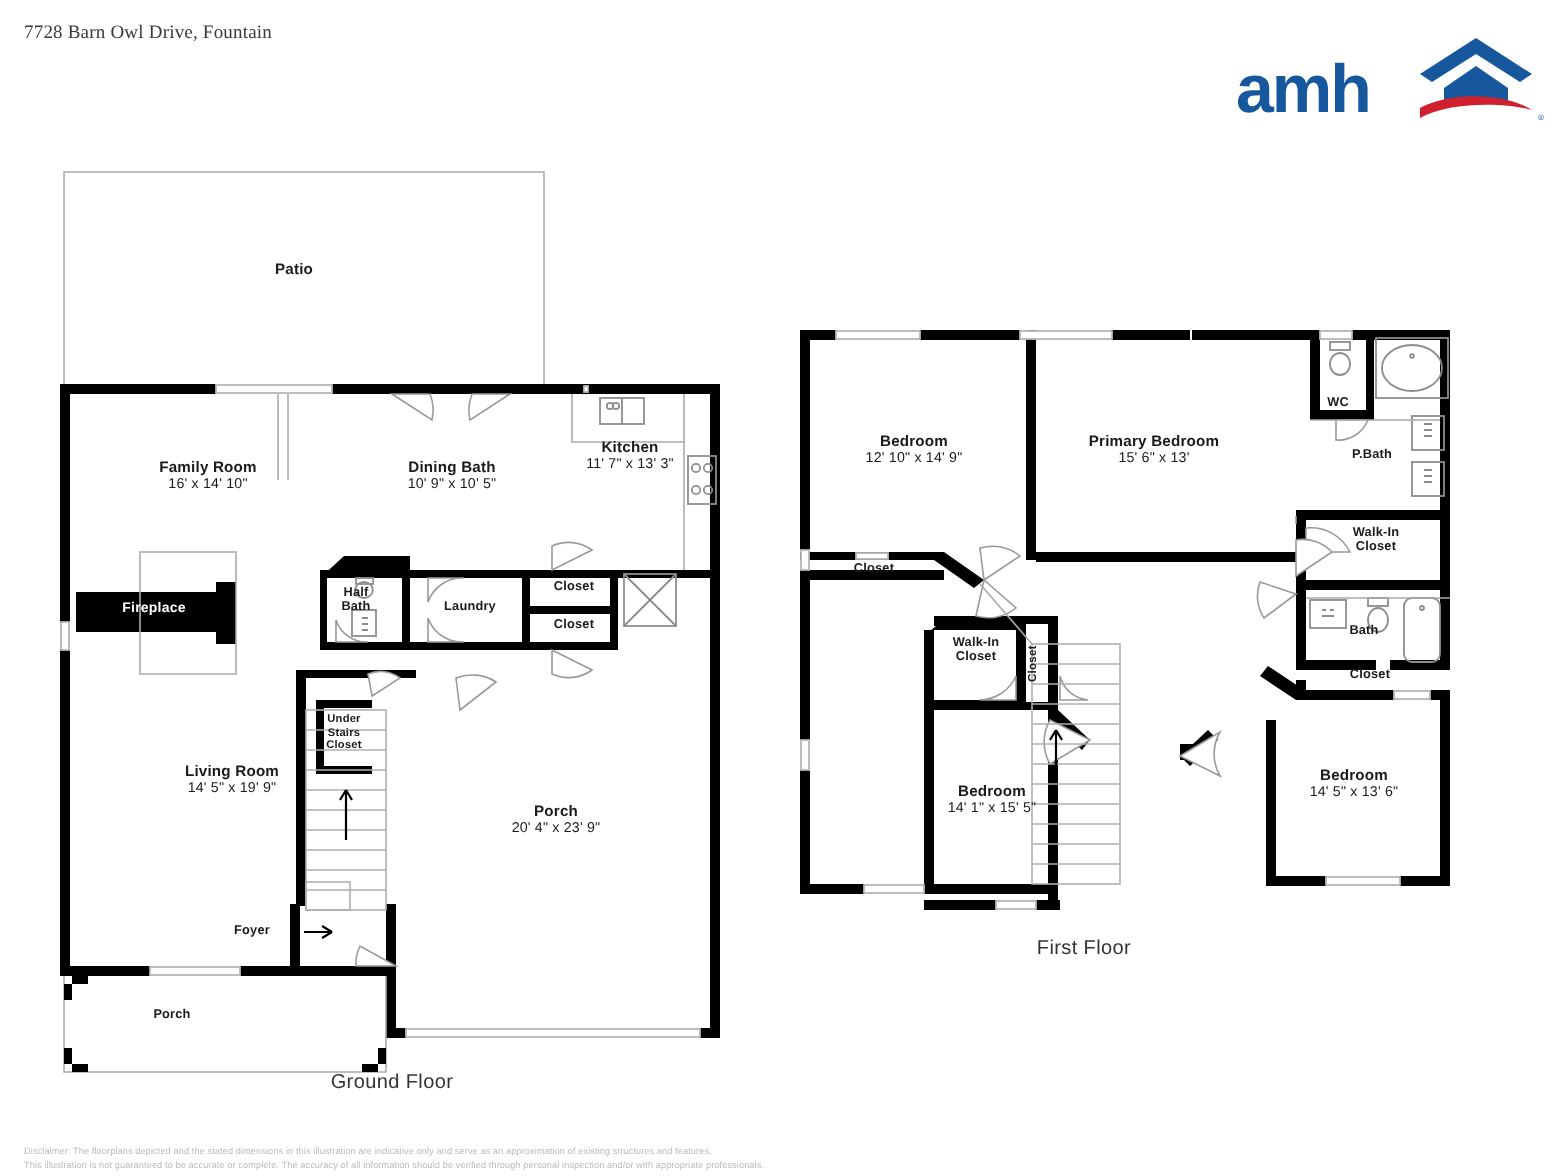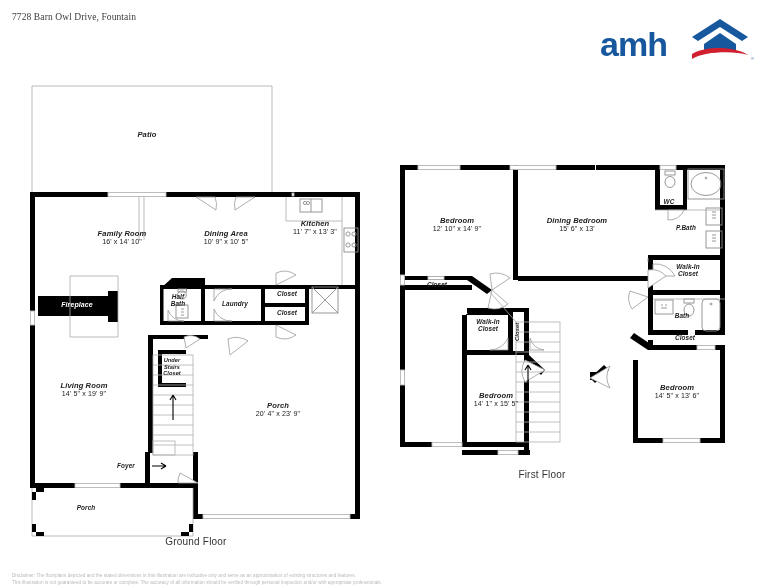--- a/index.html
+++ b/index.html
@@ -14,7 +14,7 @@
     letter-spacing:.1px;white-space:nowrap;font-family:Liberation Serif, serif;
   }
   
-  .logo{position:absolute;right:24px;top:10px;width:172px;height:56px;}
+  .logo{position:absolute;right:6px;top:10px;width:172px;height:56px;}
   .logo svg{display:block;width:172px;height:56px;}
   
   .plan{position:absolute;left:0;top:0;width:784px;height:588px;}

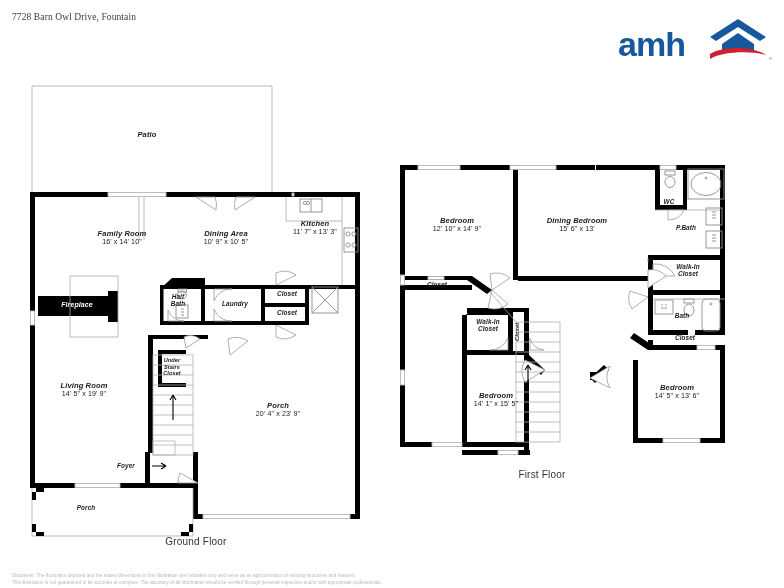--- a/index.html
+++ b/index.html
@@ -21,7 +21,7 @@
   .plan svg{display:block;}
   
   .lbl{position:absolute;text-align:center;line-height:1.12;white-space:nowrap;}
-  .lbl .nm{font-size:7.6px;font-weight:bold;letter-spacing:.1px;display:block;font-style:italic;}
+  .lbl .nm{font-size:7.6px;font-weight:bold;letter-spacing:.1px;display:block;}
   .lbl .dm{font-size:7.1px;font-weight:normal;letter-spacing:.1px;display:block;}
   .lbl.sm .nm{font-size:6.4px;}
   .lbl.xs .nm{font-size:5.6px;line-height:1.18;}

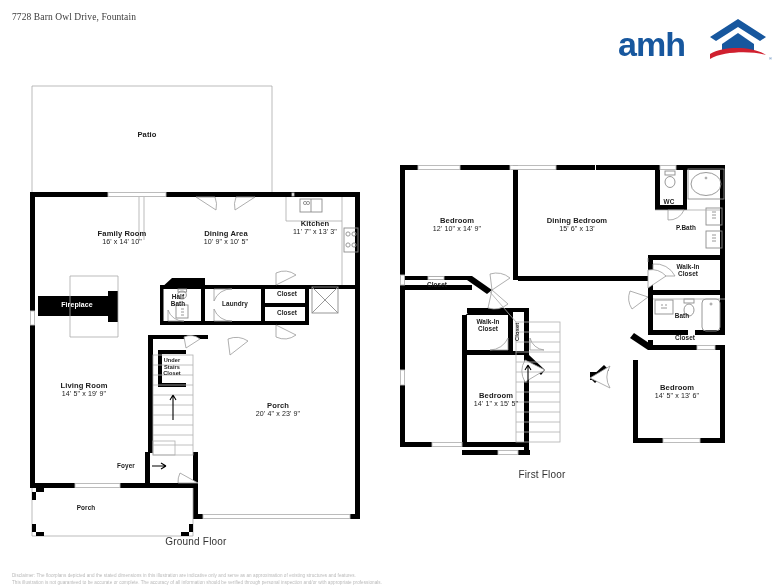--- a/index.html
+++ b/index.html
@@ -402,7 +402,7 @@
 </div>
 
 <div class="lbl" style="left:522px;top:217px;width:110px;">
-  <span class="nm">Dining Bedroom</span>
+  <span class="nm">Primary Bedroom</span>
   <span class="dm">15' 6" x 13'</span>
 </div>
 

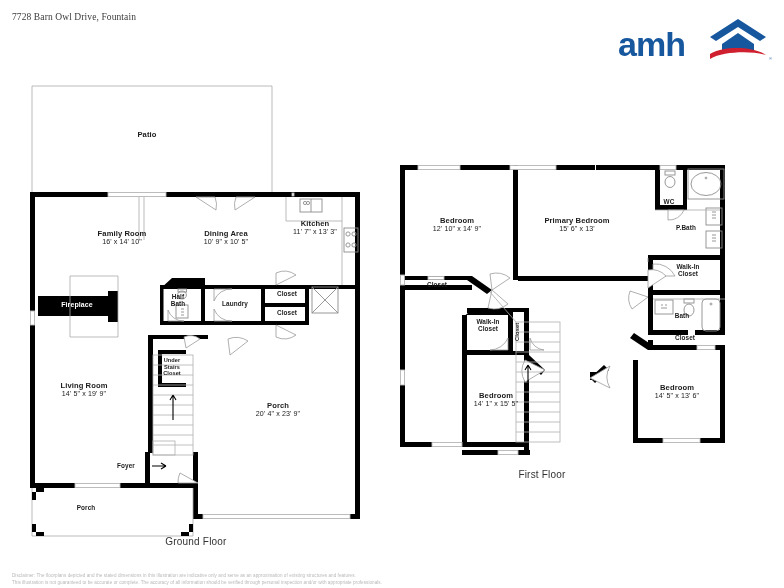--- a/index.html
+++ b/index.html
@@ -336,7 +336,7 @@
   <span class="nm">Patio</span>
 </div>
 
-<div class="lbl" style="left:80px;top:230px;width:84px;">
+<div class="lbl" style="left:62px;top:230px;width:84px;">
   <span class="nm">Family Room</span>
   <span class="dm">16' x 14' 10"</span>
 </div>

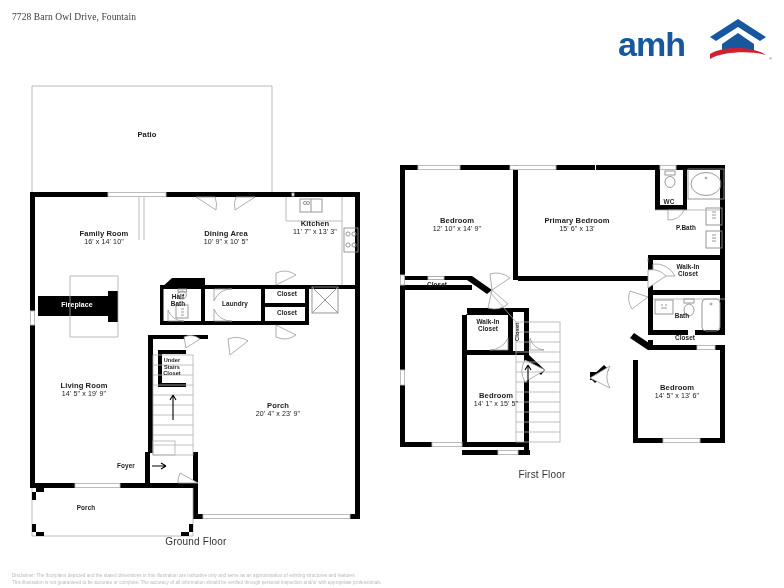--- a/index.html
+++ b/index.html
@@ -342,7 +342,7 @@
 </div>
 
 <div class="lbl" style="left:184px;top:230px;width:84px;">
-  <span class="nm">Dining Area</span>
+  <span class="nm">Dining Bath</span>
   <span class="dm">10' 9" x 10' 5"</span>
 </div>
 

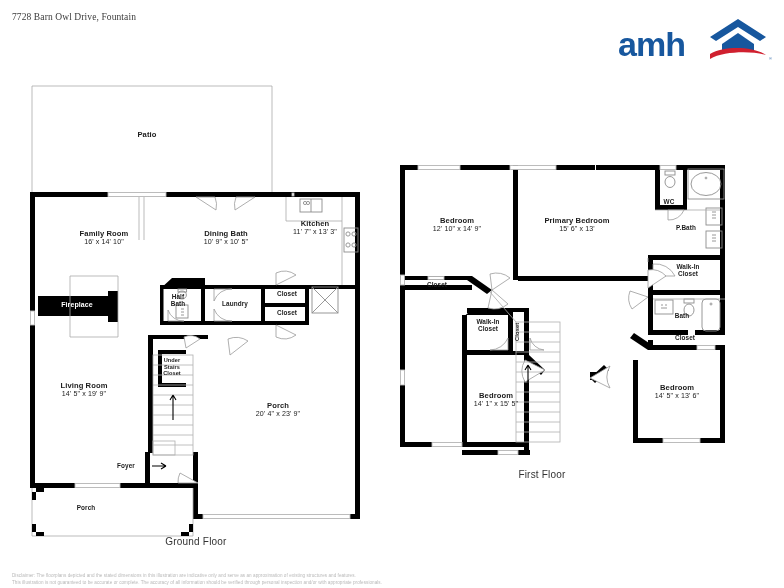--- a/index.html
+++ b/index.html
@@ -372,7 +372,7 @@
   <span class="nm">Closet</span>
 </div>
 
-<div class="lbl" style="left:42px;top:382px;width:84px;">
+<div class="lbl" style="left:74px;top:382px;width:84px;">
   <span class="nm">Living Room</span>
   <span class="dm">14' 5" x 19' 9"</span>
 </div>

